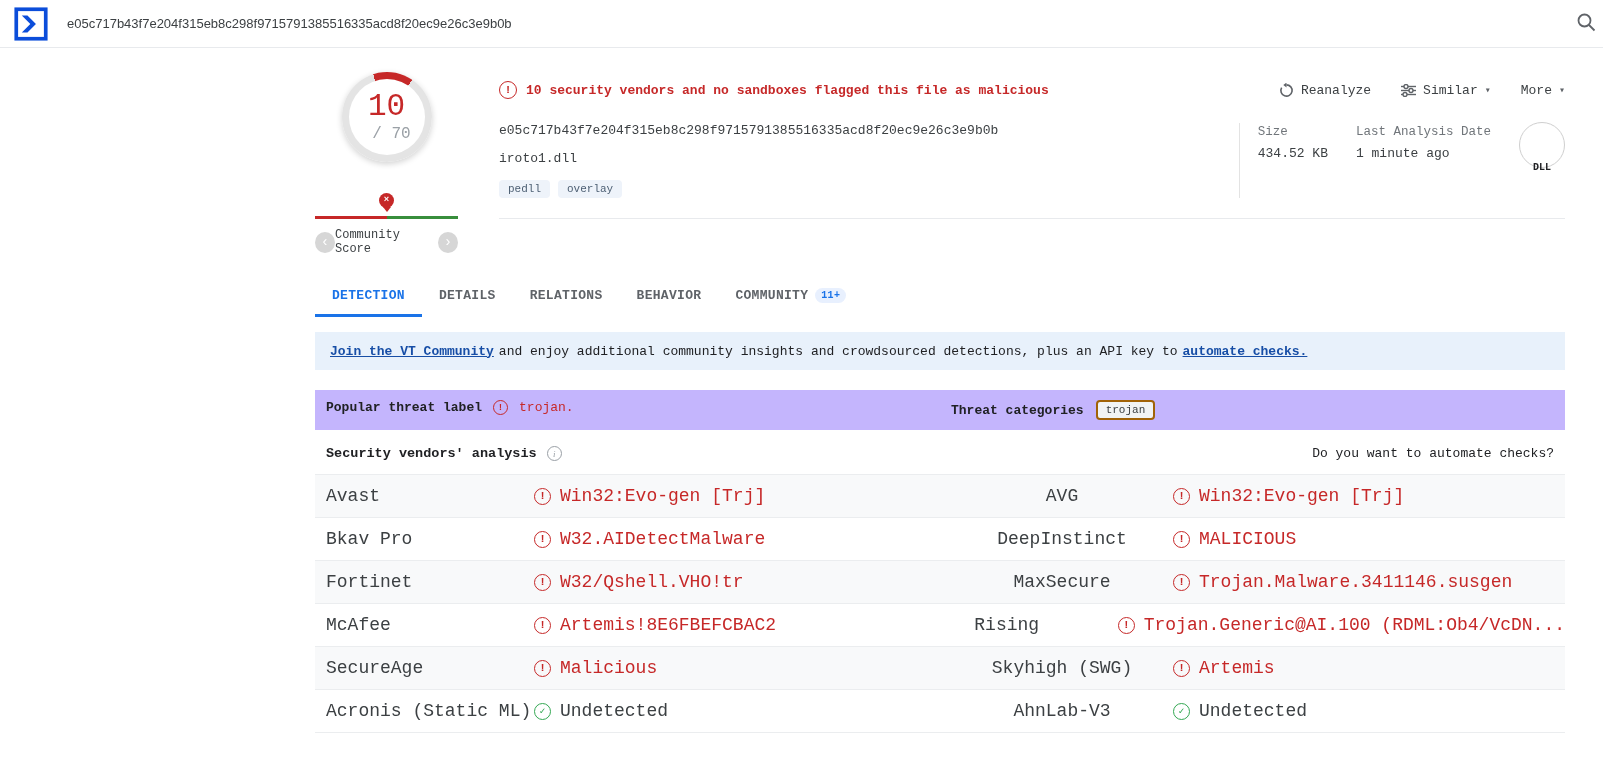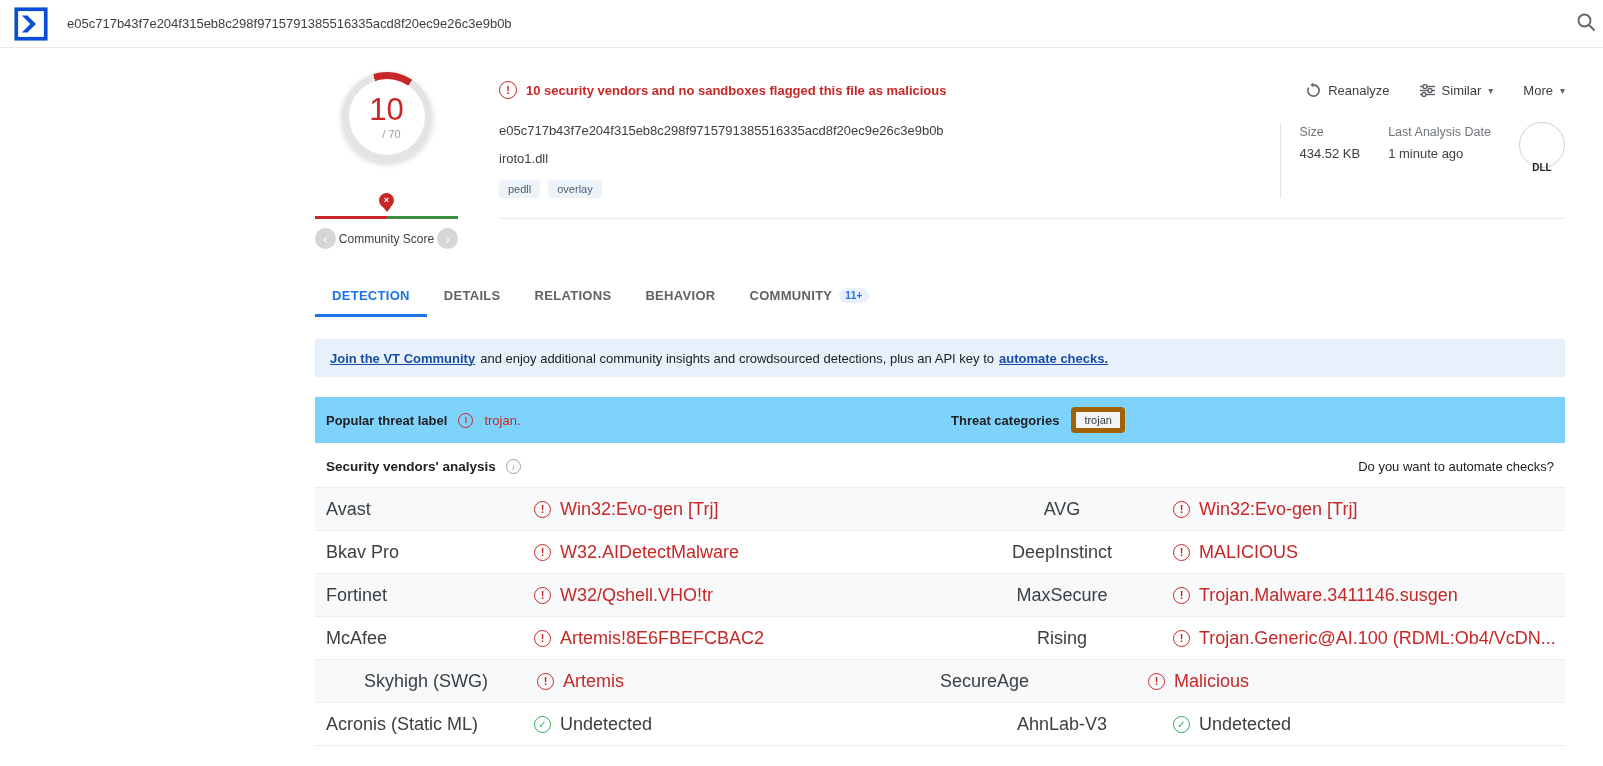--- a/index.html
+++ b/index.html
@@ -26,7 +26,7 @@
     font-family:inherit;background:transparent;}
   .search-btn{background:none;border:none;cursor:pointer;padding:2px;margin-right:-6px;}
   
-  .main{position:relative;}
+  .main{position:relative;font-family:Liberation Mono, monospace;}
   
   .score-widget{position:absolute;left:315px;top:24px;width:143px;}
   .ring{width:90px;height:90px;margin:0 auto;border-radius:50%;position:relative;

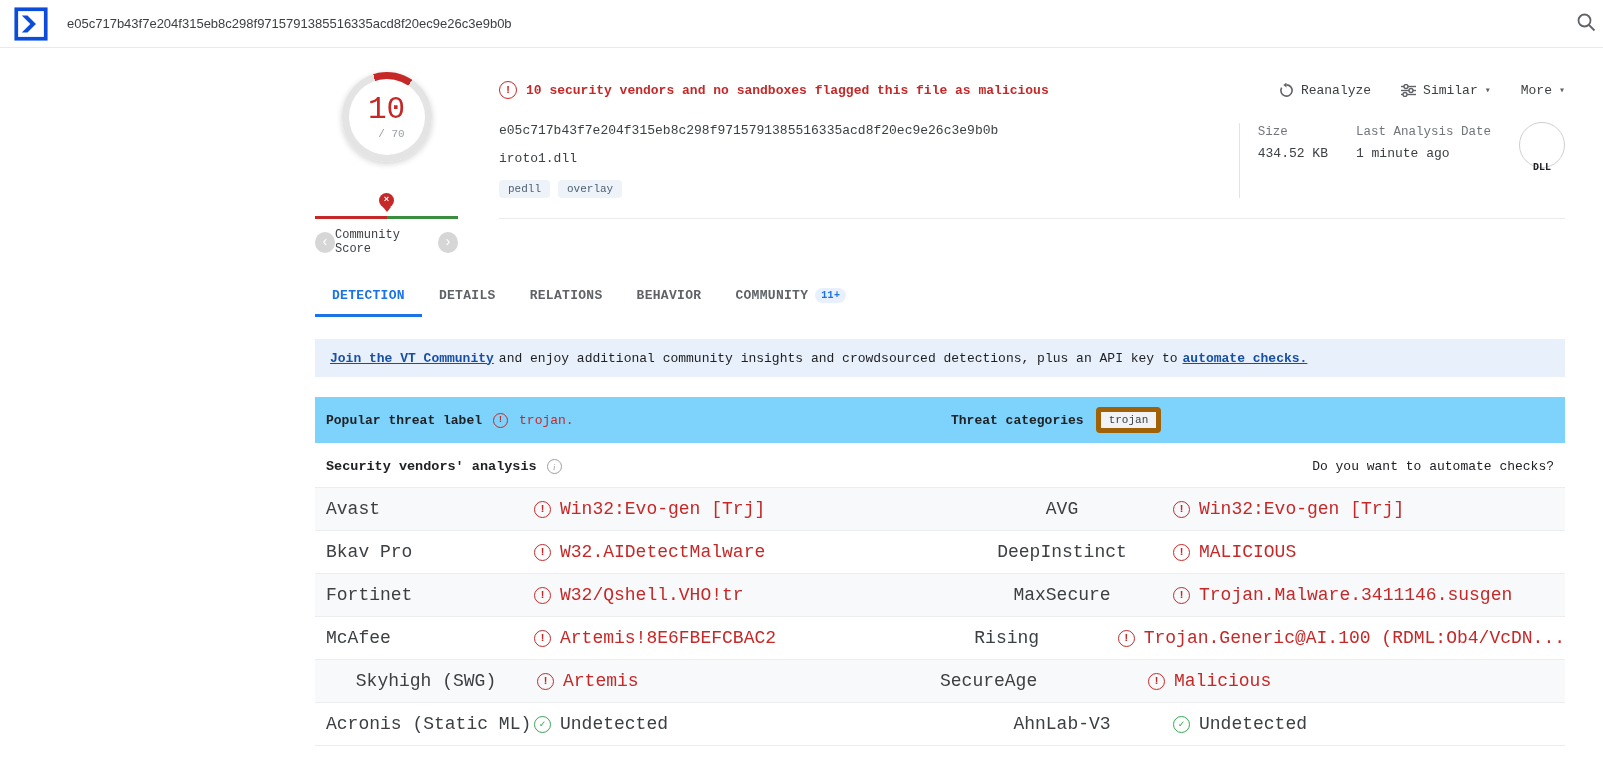--- a/index.html
+++ b/index.html
@@ -36,7 +36,7 @@
   .ring-text{position:absolute;inset:0;display:flex;flex-direction:column;
     align-items:center;justify-content:center;}
   .score-val{font-size:31px;line-height:1;color:var(--red);}
-  .score-total{font-size:11px;color:#9aa0a6;margin-top:3px;margin-left:10px;}
+  .score-total{font-size:16px;color:#9aa0a6;margin-top:3px;margin-left:10px;}
   .pin{margin:31px auto 0;width:16px;}
   .pin-circle{width:15px;height:15px;border-radius:50%;background:var(--red);color:#fff;
     font-size:9px;line-height:15px;text-align:center;font-weight:bold;margin:0 auto;}

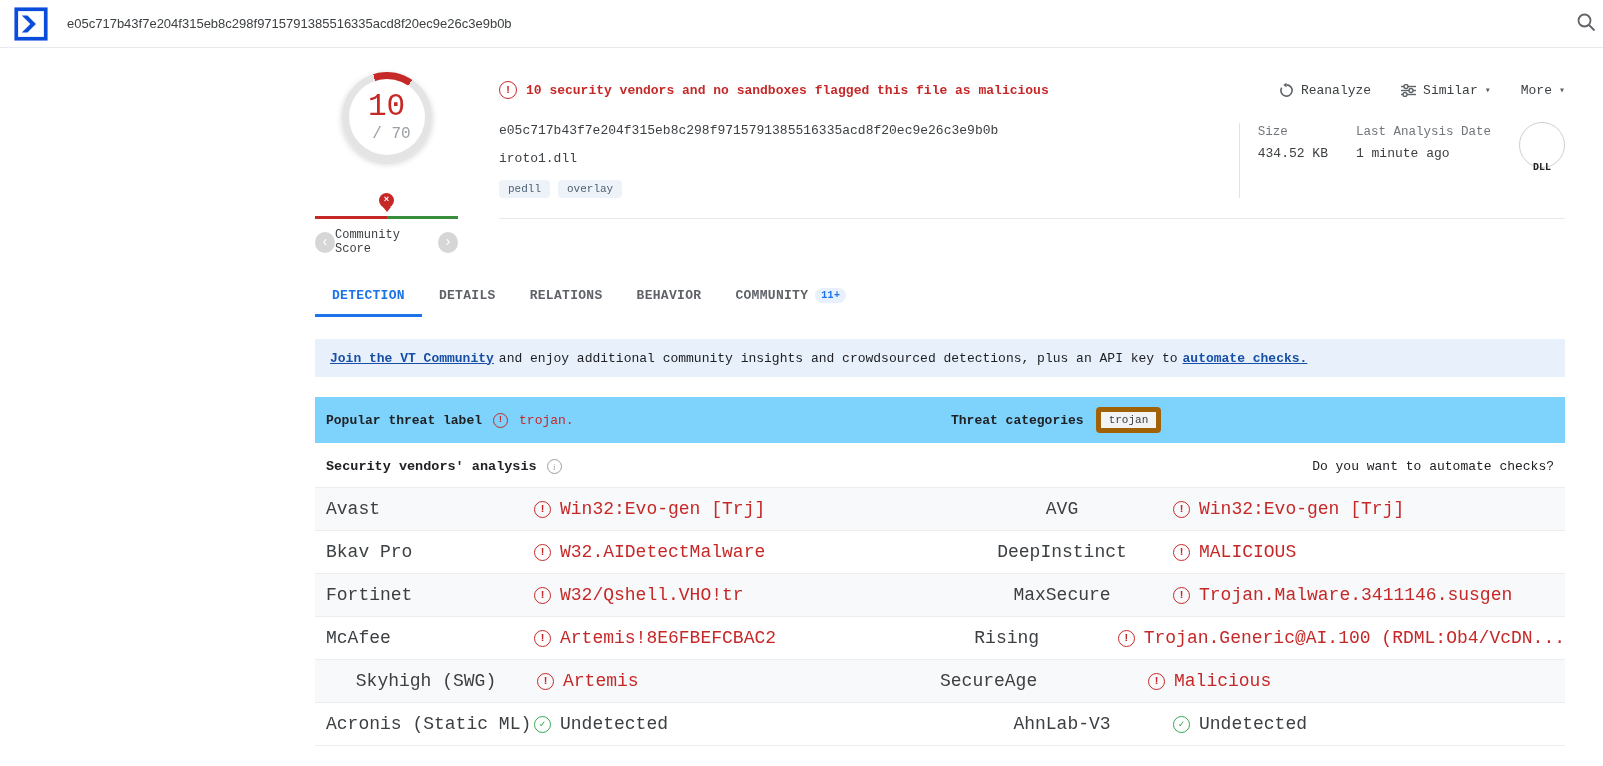--- a/index.html
+++ b/index.html
@@ -90,7 +90,7 @@
   .tab.active{color:var(--blue);border-bottom-color:var(--blue);}
   .tab-badge{background:#e8f0fe;color:var(--blue);font-size:10px;font-weight:bold;
     padding:2px 6px;border-radius:8px;}
-  .banner{margin-top:22px;background:#e8f1fb;height:38px;display:flex;align-items:center;
+  .banner{margin-top:15px;background:#e8f1fb;height:38px;display:flex;align-items:center;
     padding:0 15px;font-size:13px;color:#202124;}
   .banner a{color:#174ea6;font-weight:bold;text-decoration:underline;cursor:pointer;}
   .banner .mid{margin:0 5px;}

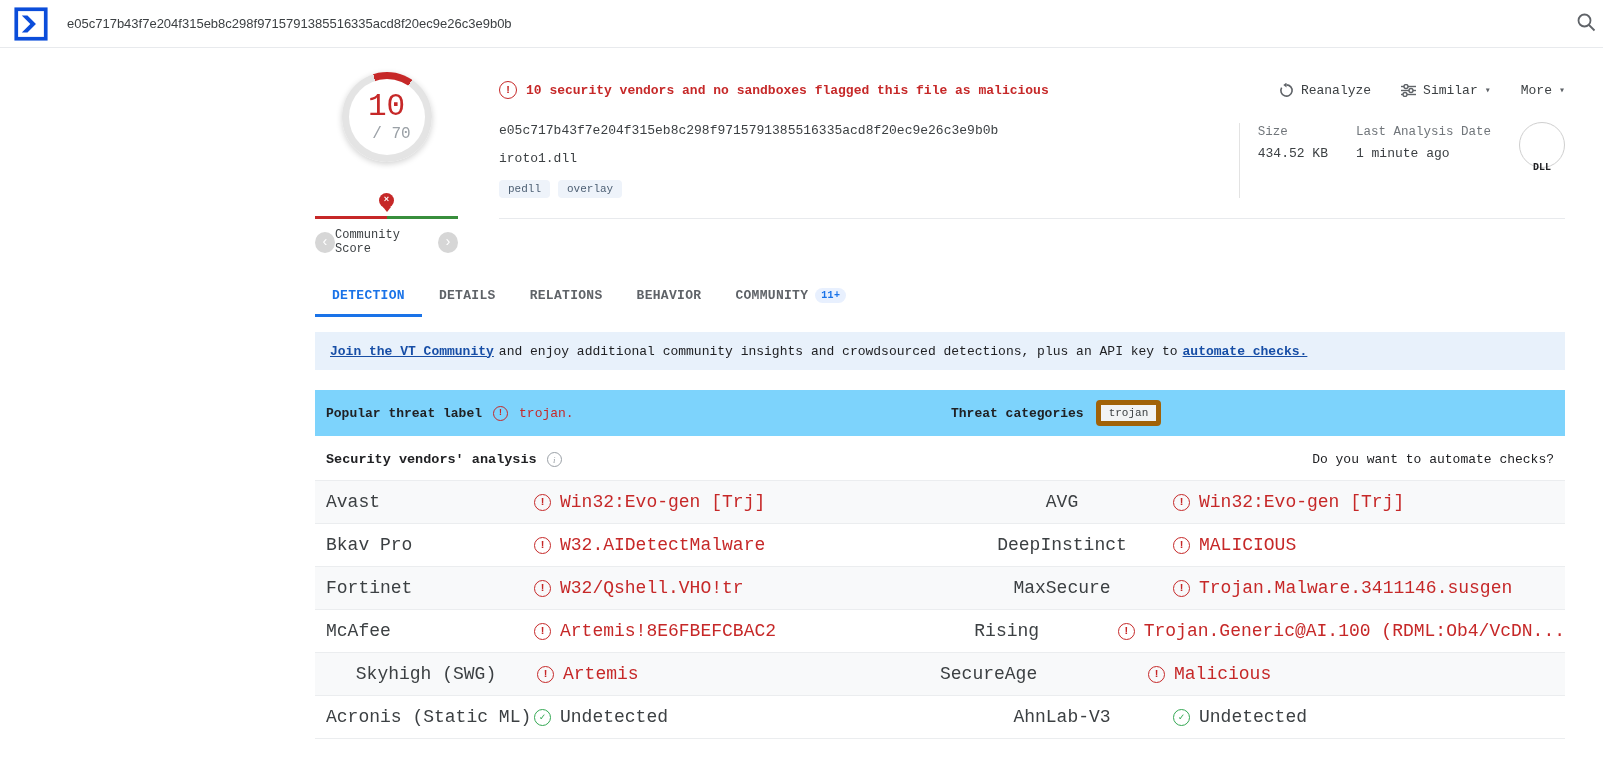--- a/index.html
+++ b/index.html
@@ -94,7 +94,7 @@
     padding:0 15px;font-size:13px;color:#202124;}
   .banner a{color:#174ea6;font-weight:bold;text-decoration:underline;cursor:pointer;}
   .banner .mid{margin:0 5px;}
-  .threat-row{margin-top:20px;background:#7dd3fc;display:flex;align-items:center;
+  .threat-row{margin-top:20px;background:#c4b5fd;display:flex;align-items:flex-start;
     padding:10px 0;font-size:13px;}
   .threat-left{width:636px;display:flex;align-items:center;gap:11px;padding-left:11px;}
   .threat-right{display:flex;align-items:center;gap:12px;}

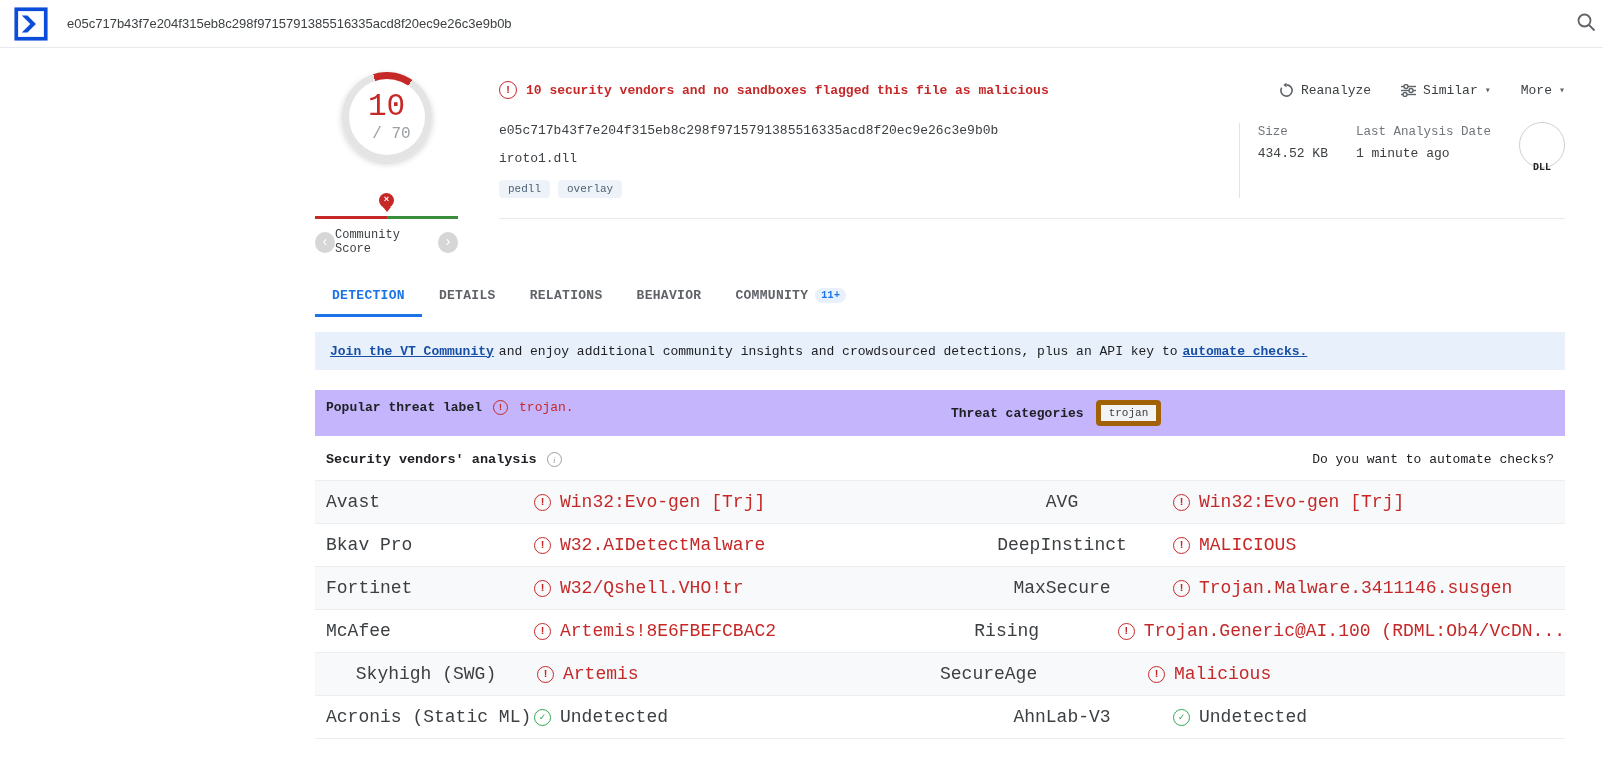--- a/index.html
+++ b/index.html
@@ -99,7 +99,7 @@
   .threat-left{width:636px;display:flex;align-items:center;gap:11px;padding-left:11px;}
   .threat-right{display:flex;align-items:center;gap:12px;}
   .bold-label{font-weight:bold;color:#202124;}
-  .cat-chip{background:#f1f3f4;border:5px solid #a16207;font-size:11px;padding:2px 8px;
+  .cat-chip{background:#f1f3f4;border:2px solid #a16207;font-size:11px;padding:2px 8px;
     border-radius:4px;color:var(--text);cursor:pointer;}
   .analysis-header{display:flex;align-items:center;justify-content:space-between;
     padding:16px 11px 13px;}

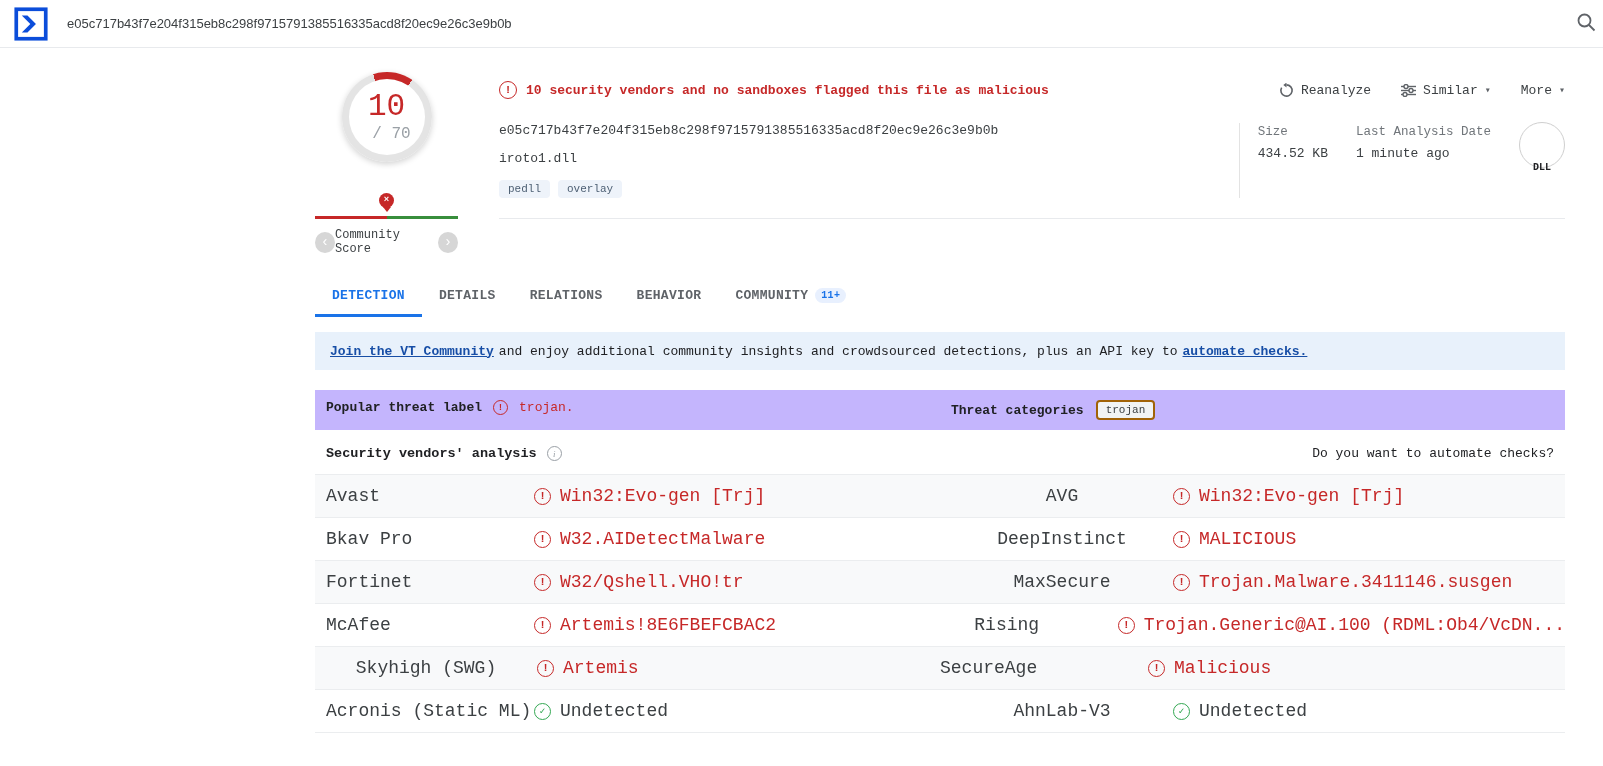--- a/index.html
+++ b/index.html
@@ -353,18 +353,18 @@
       </div>
 
       <div class="vrow">
+        <div class="half hleft">
+          <span class="vendor">SecureAge</span>
+          <span class="result">
+            <span class="vt-status st-malicious"></span>
+            <span class="result-text st-malicious">Malicious</span>
+          </span>
+        </div>
         <div class="half hright">
           <span class="vendor">Skyhigh (SWG)</span>
           <span class="result">
             <span class="vt-status st-malicious"></span>
             <span class="result-text st-malicious">Artemis</span>
-          </span>
-        </div>
-        <div class="half hleft">
-          <span class="vendor">SecureAge</span>
-          <span class="result">
-            <span class="vt-status st-malicious"></span>
-            <span class="result-text st-malicious">Malicious</span>
           </span>
         </div>
       </div>

